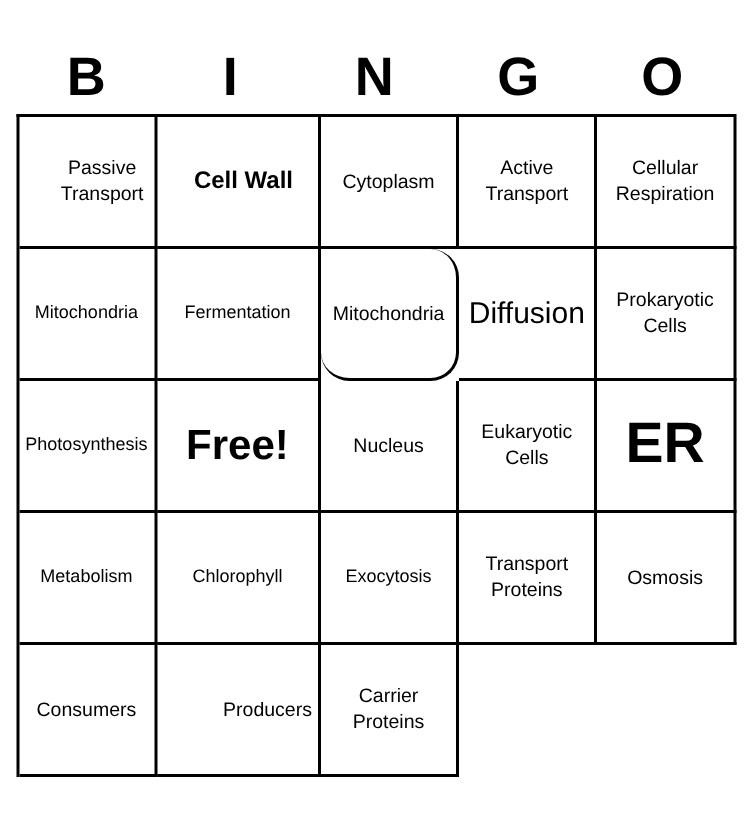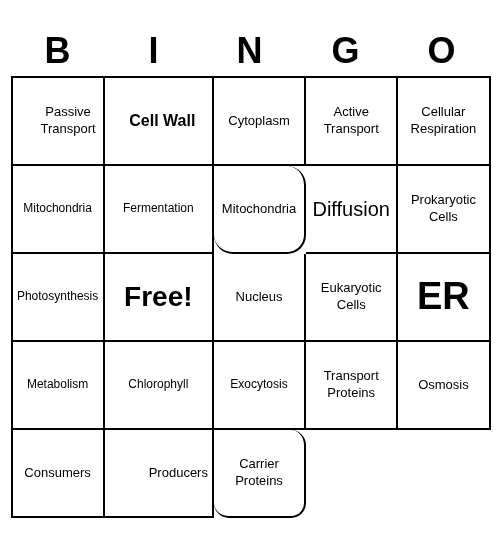--- a/index.html
+++ b/index.html
@@ -90,7 +90,7 @@
       <div class="bingo-cell" style="font-size: 13px;">Osmosis</div>
       <div class="bingo-cell" style="font-size: 13px;">Consumers</div>
       <div class="bingo-cell" style="font-size: 13px; padding-left: 44px;">Producers</div>
-      <div class="bingo-cell" style="font-size: 13px; border-radius: 15px;">Carrier Proteins</div>
+      <div class="bingo-cell" style="font-size: 13px;">Carrier Proteins</div>
     </div>
 </div>
 

